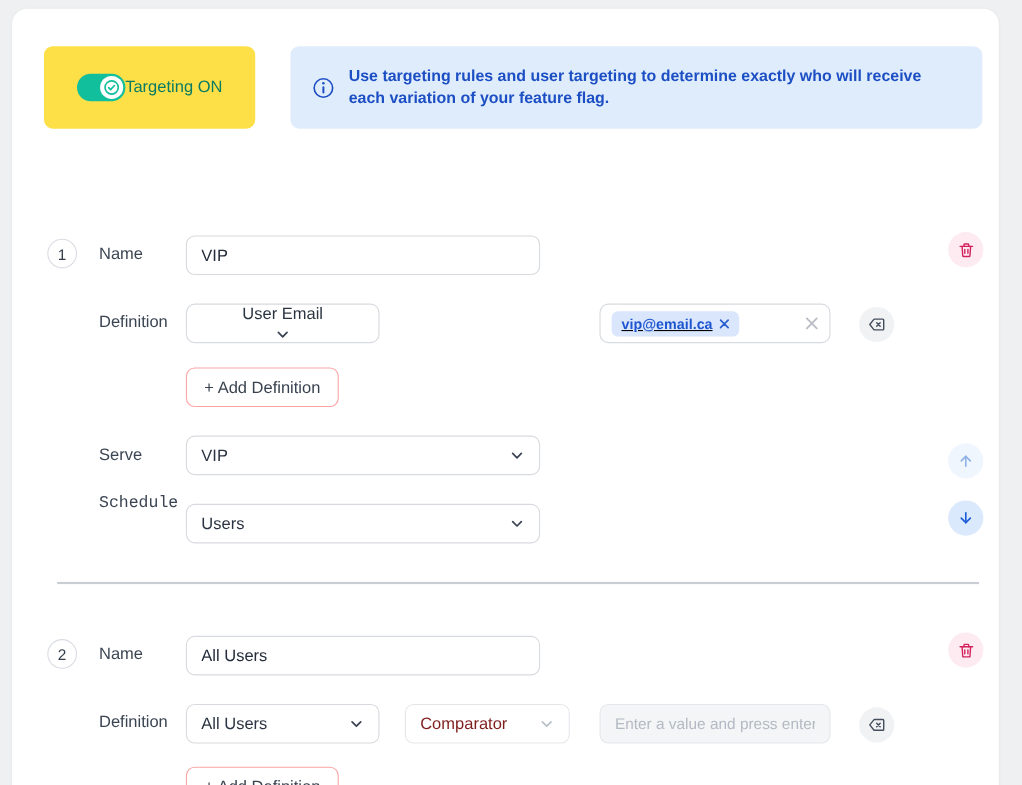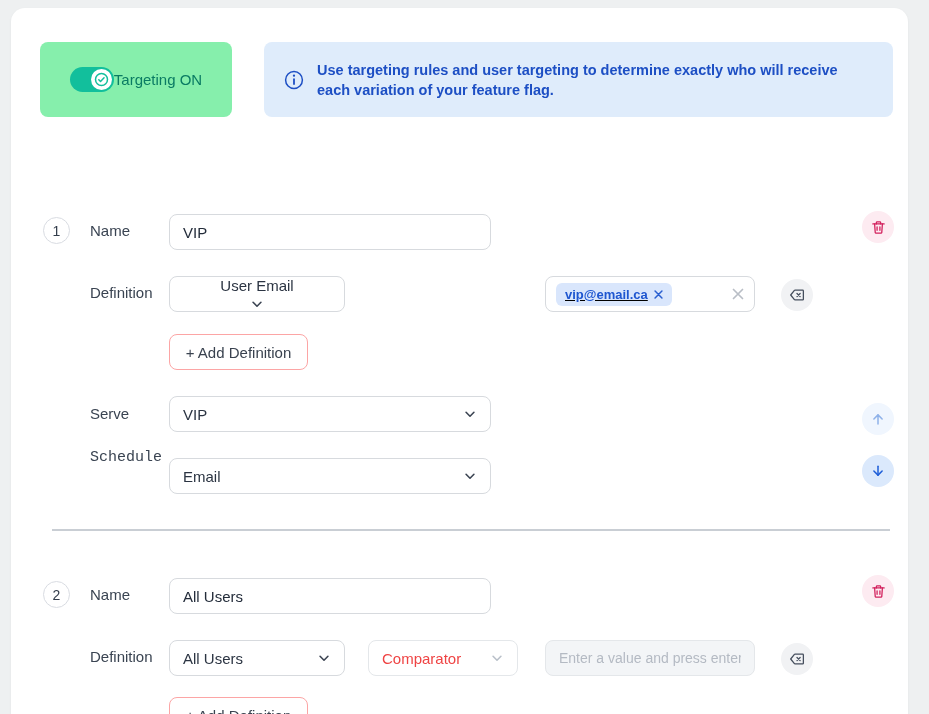--- a/index.html
+++ b/index.html
@@ -17,7 +17,7 @@
   .abs{position:absolute;box-sizing:border-box;}
 
   
-  .toggle-box{left:29px;top:34px;width:192px;height:75px;background:#86efac;border-radius:8px;
+  .toggle-box{left:29px;top:34px;width:192px;height:75px;background:#fde047;border-radius:8px;
     display:flex;align-items:center;justify-content:center;}
   .toggle{width:44px;height:25px;background:#12bf9c;border-radius:13px;position:relative;cursor:pointer;flex:0 0 auto;}
   .toggle-knob{position:absolute;right:2px;top:2px;width:21px;height:21px;background:#fff;border-radius:50%;

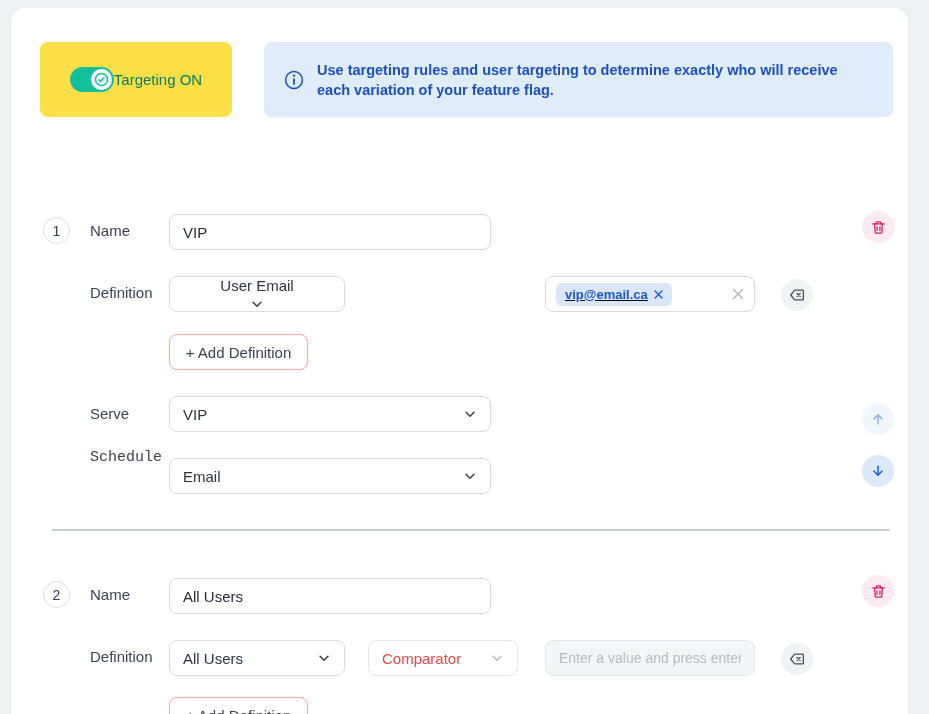--- a/index.html
+++ b/index.html
@@ -163,7 +163,7 @@
 
   <div class="abs field-label" style="left:79px;top:440px;font-family:Liberation Mono, monospace;">Schedule</div>
   <div class="abs sel" style="left:158px;top:450px;width:322px;">
-    <span class="sel-text">Email</span>
+    <span class="sel-text">Users</span>
     <span class="chev">
       <svg width="14" height="14" viewBox="0 0 16 16">
           <path d="M3.5 6l4.5 4.5L12.5 6" fill="none" stroke="currentColor" stroke-width="1.8" stroke-linecap="round" stroke-linejoin="round"></path>

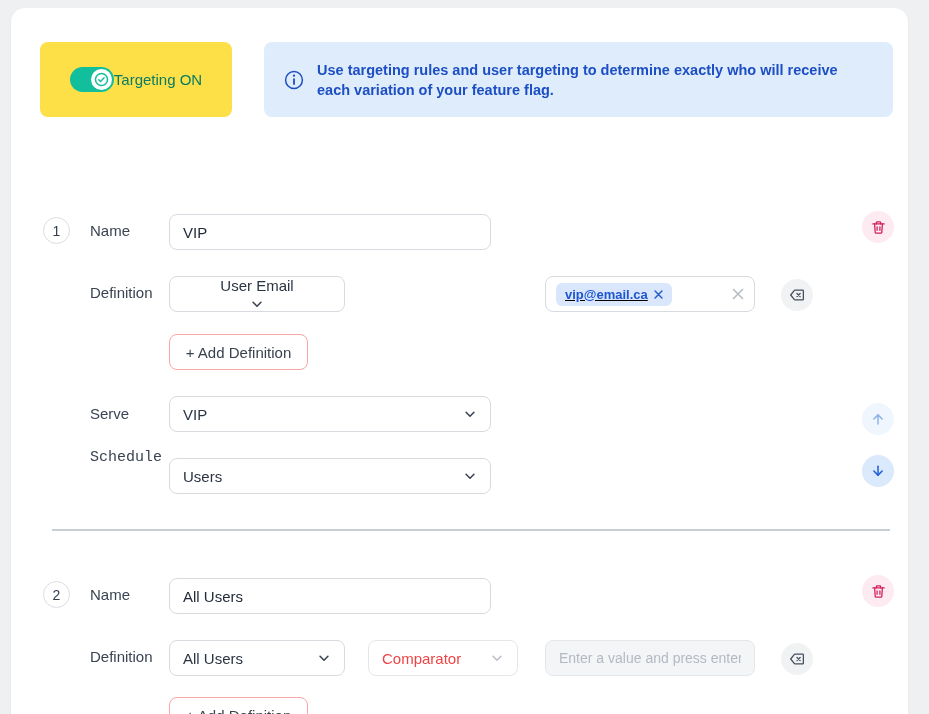--- a/index.html
+++ b/index.html
@@ -48,7 +48,7 @@
   .sel-text{font-size:15px;font-weight:500;color:#2b3442;}
   .sel .chev{color:#3b4452;display:flex;}
   .sel.disabled{border-color:#e4e7ea;cursor:default;}
-  .sel.disabled .sel-text{color:#ef4444;font-weight:400;}
+  .sel.disabled .sel-text{color:#7f1d1d;font-weight:400;}
   .sel.disabled .chev{color:#b9c0c9;}
 
   .tagbox{height:36px;border:1px solid #d7dade;border-radius:8px;background:#fff;

